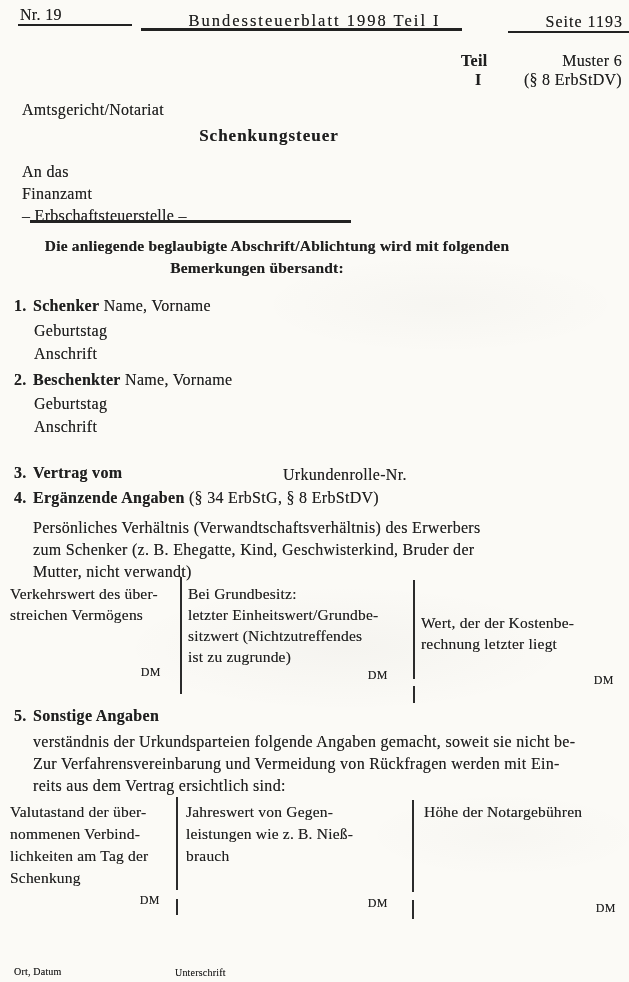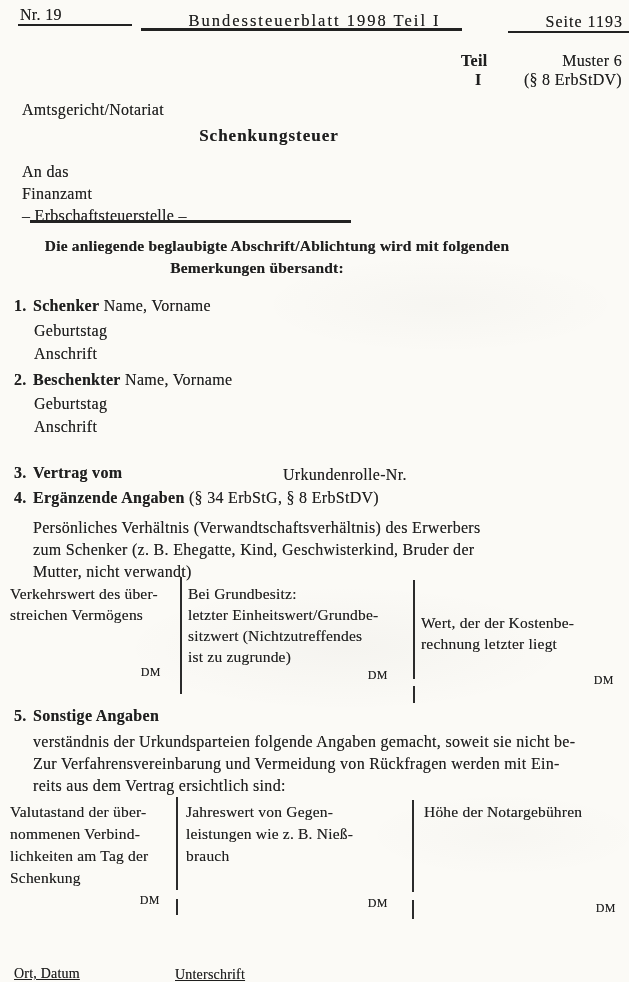--- a/index.html
+++ b/index.html
@@ -26,7 +26,7 @@
   .colcell div{line-height:21px;}
   .colcell2 div{line-height:22px;}
   .dm{position:absolute;font-size:12px;letter-spacing:0.5px;}
-  .small{font-size:14px;letter-spacing:0.2px;text-decoration:underline;}
+  .small{font-size:10px;letter-spacing:0.2px;}
 </style>
 </head>
 <body>

